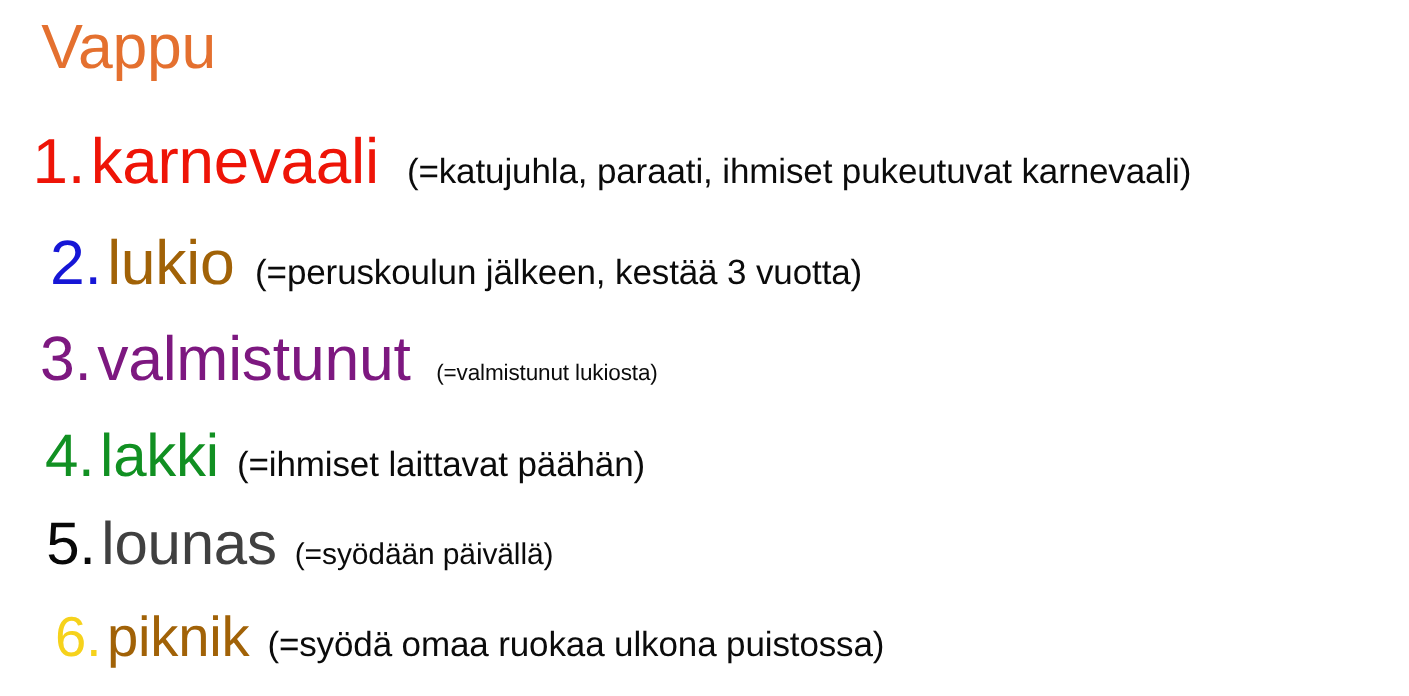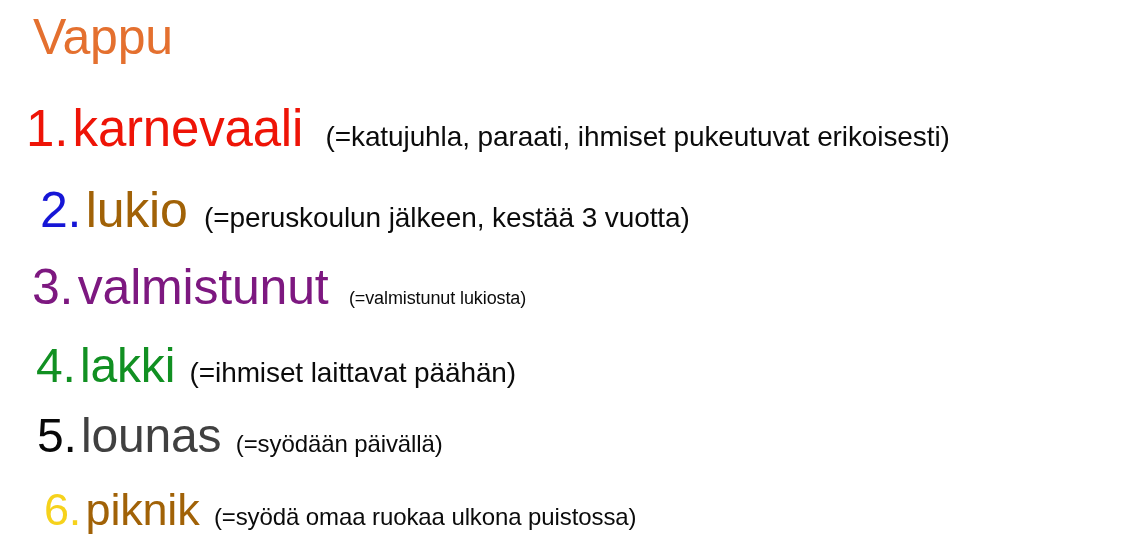--- a/index.html
+++ b/index.html
@@ -89,7 +89,7 @@
   <div class="line" id="item-1">
     <span class="term" style="color: rgb(238, 20, 7);">1.</span>
     <span class="term" style="color: rgb(238, 20, 7);">karnevaali</span>
-    <span class="gloss">(=katujuhla, paraati, ihmiset pukeutuvat erikoisesti)</span>
+    <span class="gloss">(=katujuhla, paraati, ihmiset pukeutuvat karnevaali)</span>
   </div>
 
   <div class="line" id="item-2">

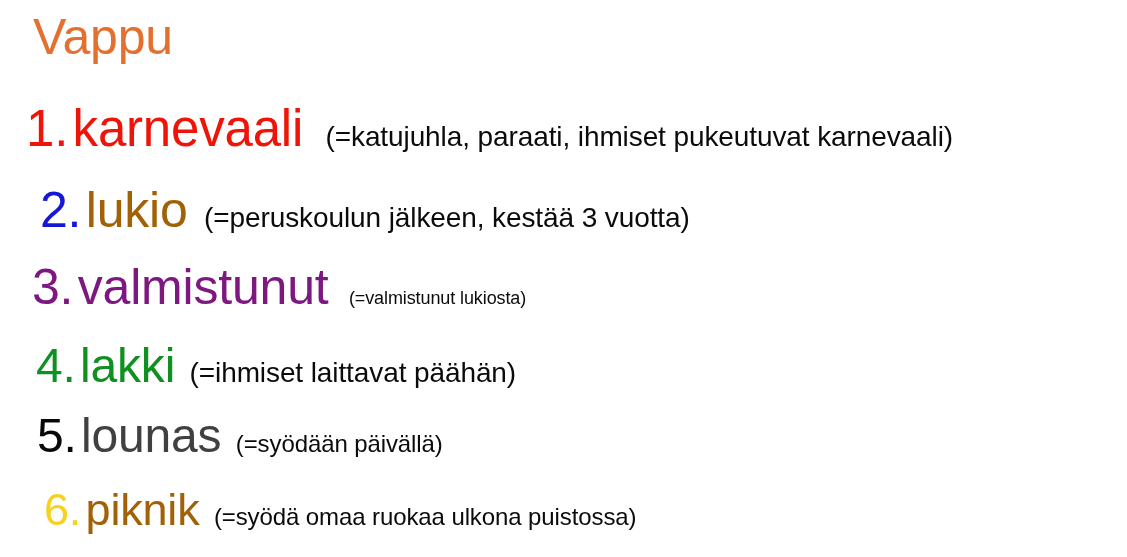--- a/index.html
+++ b/index.html
@@ -75,7 +75,7 @@
   
   #item-6 { left: 44px; top: 487px; }
   #item-6 .term  { font-size: 45px; color: #F6D21C; }
-  #item-6 .gloss { font-size: 24px; padding-left: 10px; }
+  #item-6 .gloss { font-size: 28px; padding-left: 10px; }
 </style>
 </head>
 <body>

